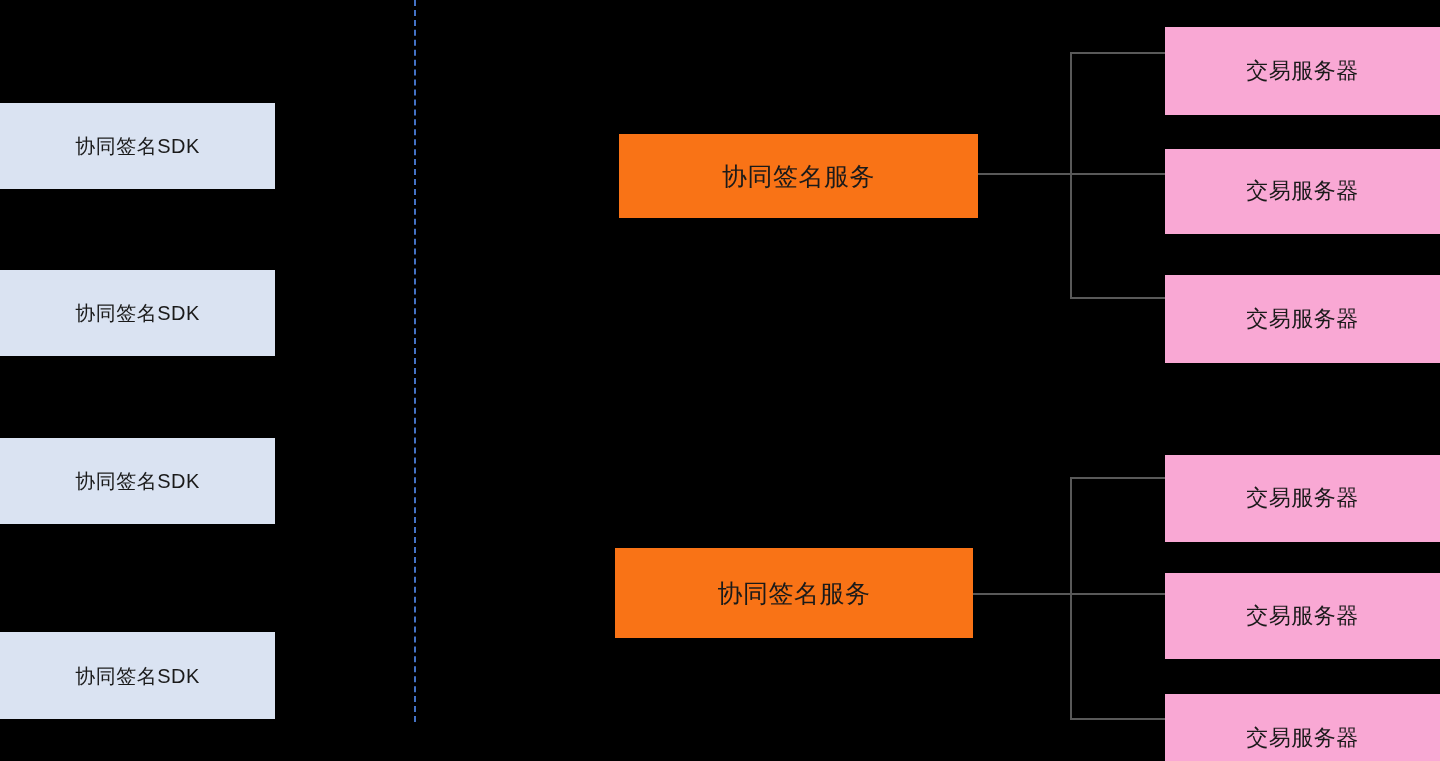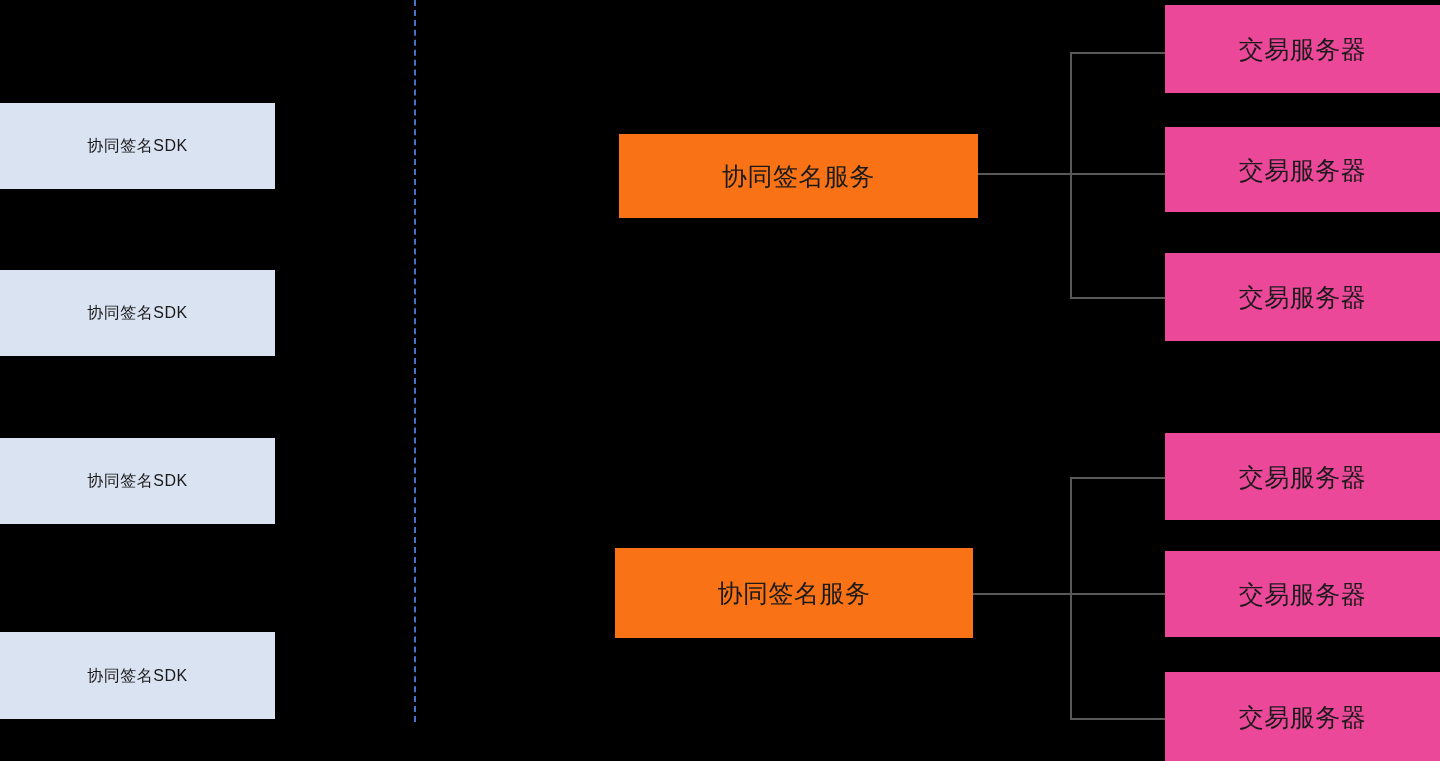--- a/index.html
+++ b/index.html
@@ -45,8 +45,9 @@
   }
 
   .node-server {
-    background: #ec4899;
-    font-size: 25px;
+    background: #f9a8d4;
+    font-size: 22px;
+    margin-top: 22px;
   }
 
   

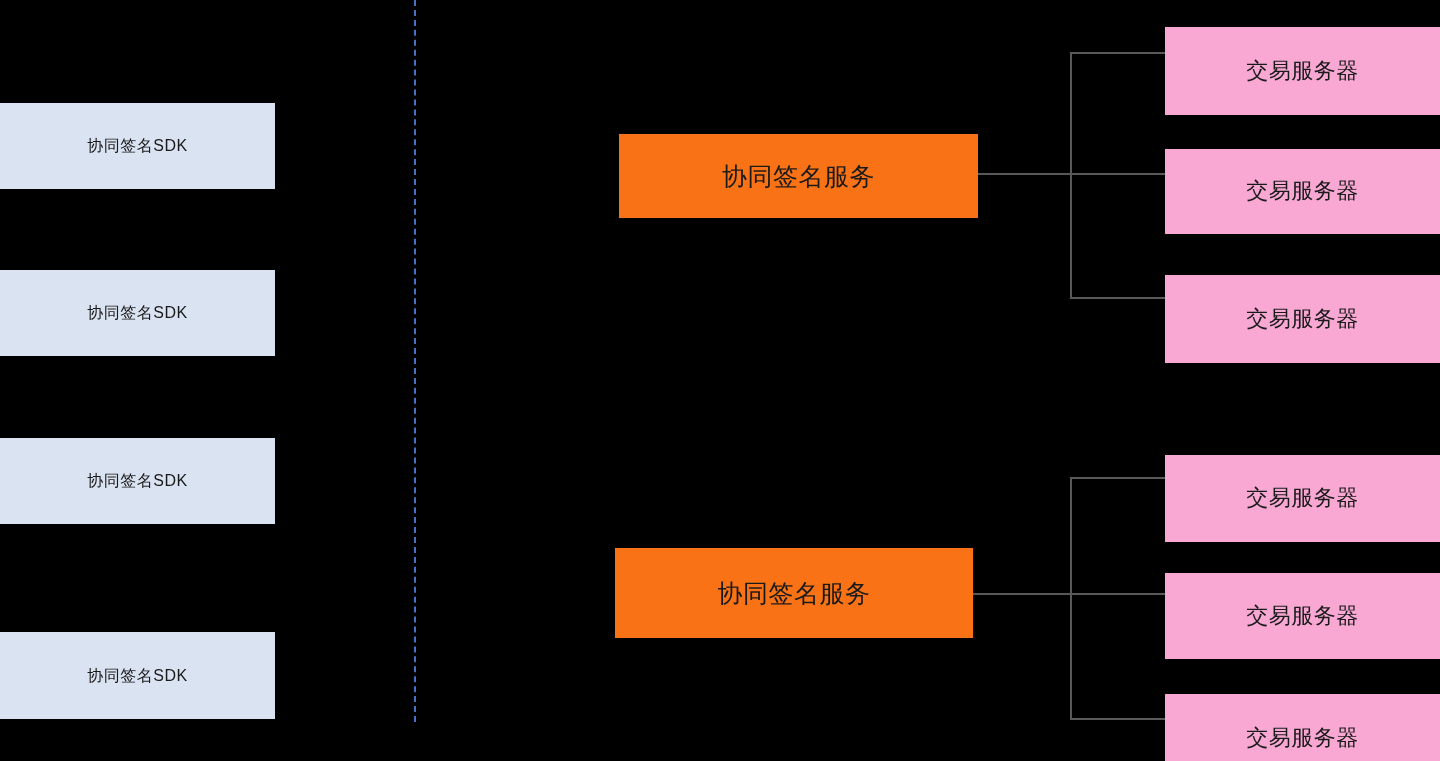--- a/index.html
+++ b/index.html
@@ -35,7 +35,7 @@
 
   .node-sdk {
     background: #dae3f2;
-    font-size: 16px;
+    font-size: 20px;
     text-align: right;
   }
 

